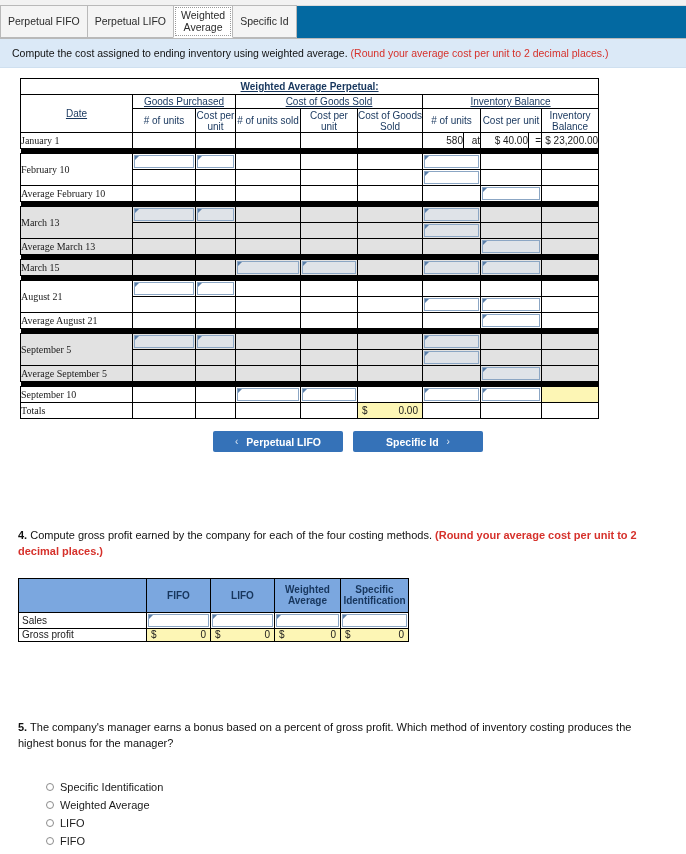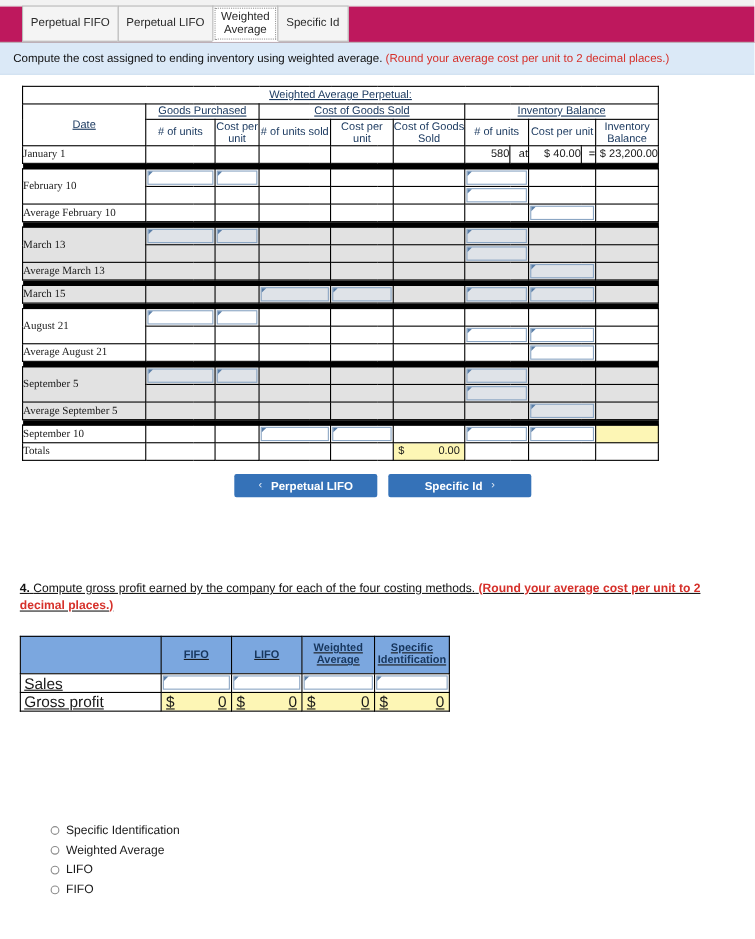--- a/index.html
+++ b/index.html
@@ -20,10 +20,9 @@
   
   .tabbar {
     display:flex; align-items:flex-end;
-    padding-left:20px;
     height:33px;
     border-bottom:1px solid #b9b9b9;
-    background:#be185d;
+    background:#0369a1;
   }
   .tab {
     border:1px solid #b9b9b9;

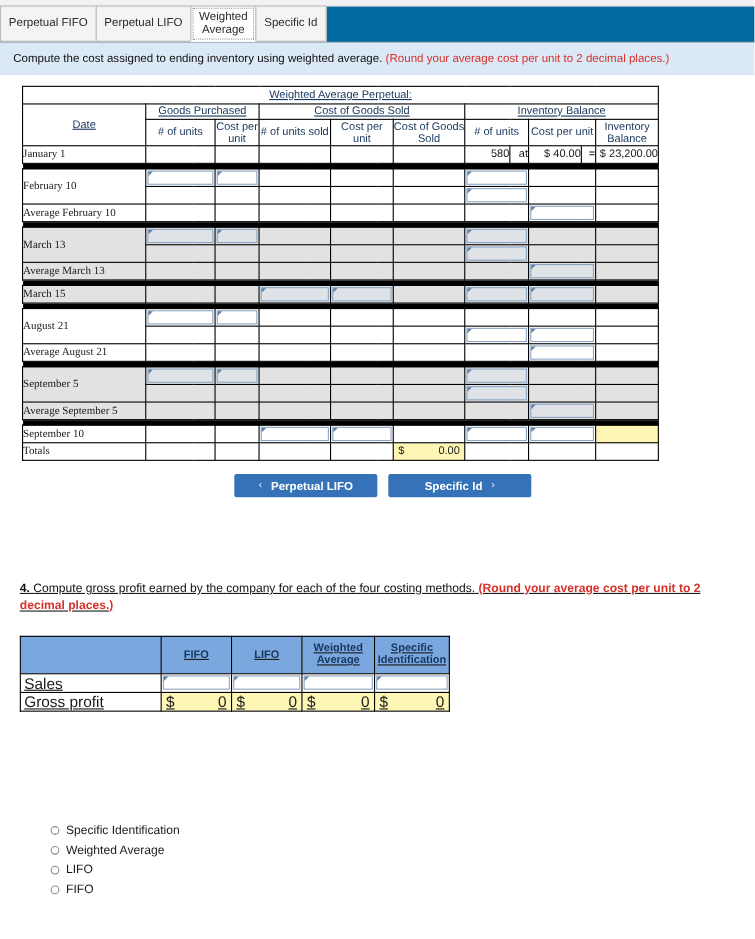--- a/index.html
+++ b/index.html
@@ -72,7 +72,7 @@
     background:#7ba7df; text-align:center; height:14px;
     font-size:10px; color:#17365d;
   }
-  .hdr-title u { text-decoration:underline; }
+  .hdr-title u { text-decoration:underline;font-weight:bold; }
   .hdr {
     background:#7ba7df; text-align:center; color:#17365d;
     font-size:9.5px; line-height:1.1; padding:1px 2px;

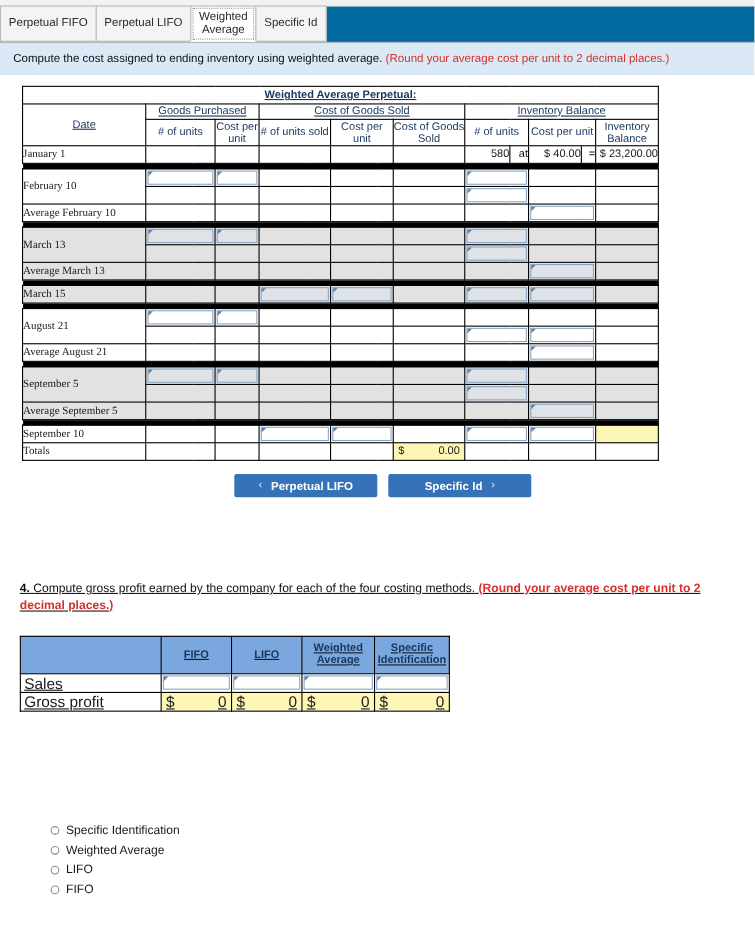--- a/index.html
+++ b/index.html
@@ -122,7 +122,7 @@
   .navbtn .chev { font-weight:normal; opacity:.85; font-size:10px; }
 
   
-  .q4 { position:absolute; left:18px; top:528px; width:650px;text-decoration:underline; }
+  .q4 { position:absolute; left:18px; top:528px; width:650px; }
   .qtext { font-size:11px; line-height:1.45; color:#111; }
   .qtext b { font-weight:bold; }
   .qtext .red { color:#d6312b; font-weight:bold; }

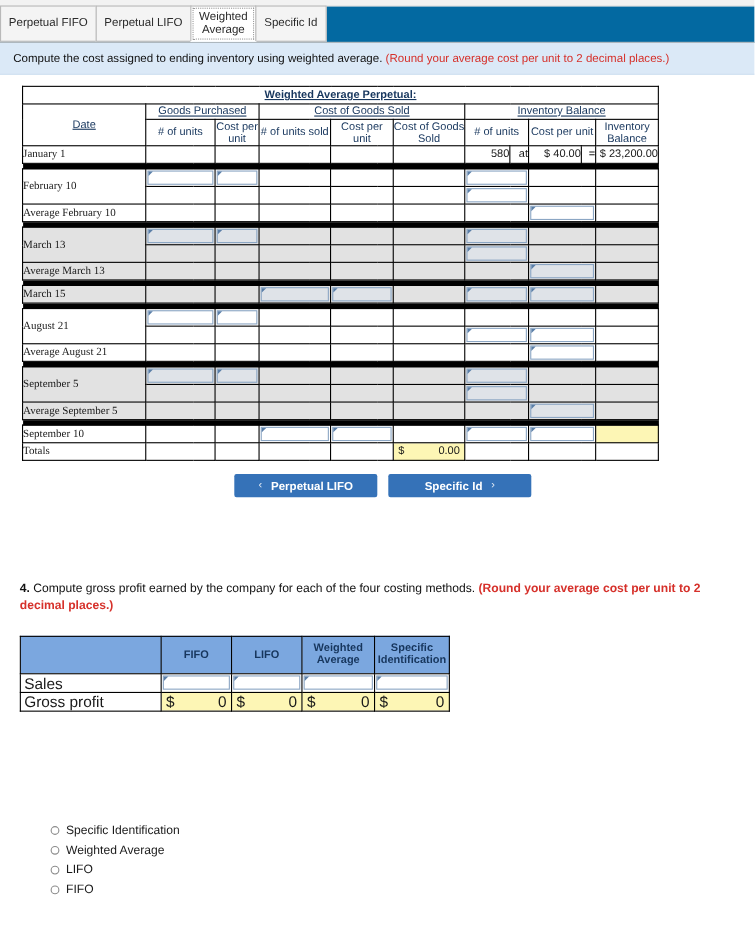--- a/index.html
+++ b/index.html
@@ -128,7 +128,7 @@
   .qtext .red { color:#d6312b; font-weight:bold; }
 
   table.gp { border-collapse:collapse; table-layout:fixed; width:390px; margin-top:18px; }
-  table.gp td { border:1px solid #000; padding:0; height:13px; font-size:14px; background:#fff; }
+  table.gp td { border:1px solid #000; padding:0; height:13px; font-size:10px; background:#fff; }
   table.gp td.h {
     background:#7ba7df; text-align:center; color:#17365d;
     font-size:10px; font-weight:bold; line-height:1.12; height:34px;

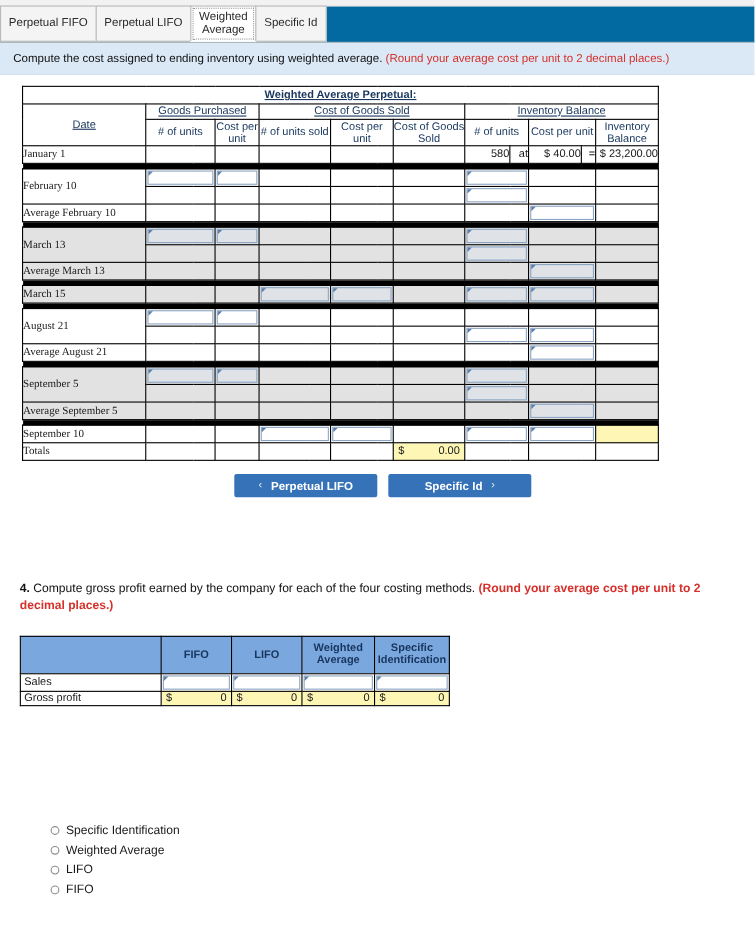--- a/index.html
+++ b/index.html
@@ -577,6 +577,10 @@
 </div>
 
 <div class="q5">
+  <div class="qtext">
+    <b>5.</b>
+    <span>The company's manager earns a bonus based on a percent of gross profit. Which method of inventory costing produces the highest bonus for the manager?</span>
+  </div>
   <div class="opts">
     <label class="opt">
       <span class="radio"></span>

